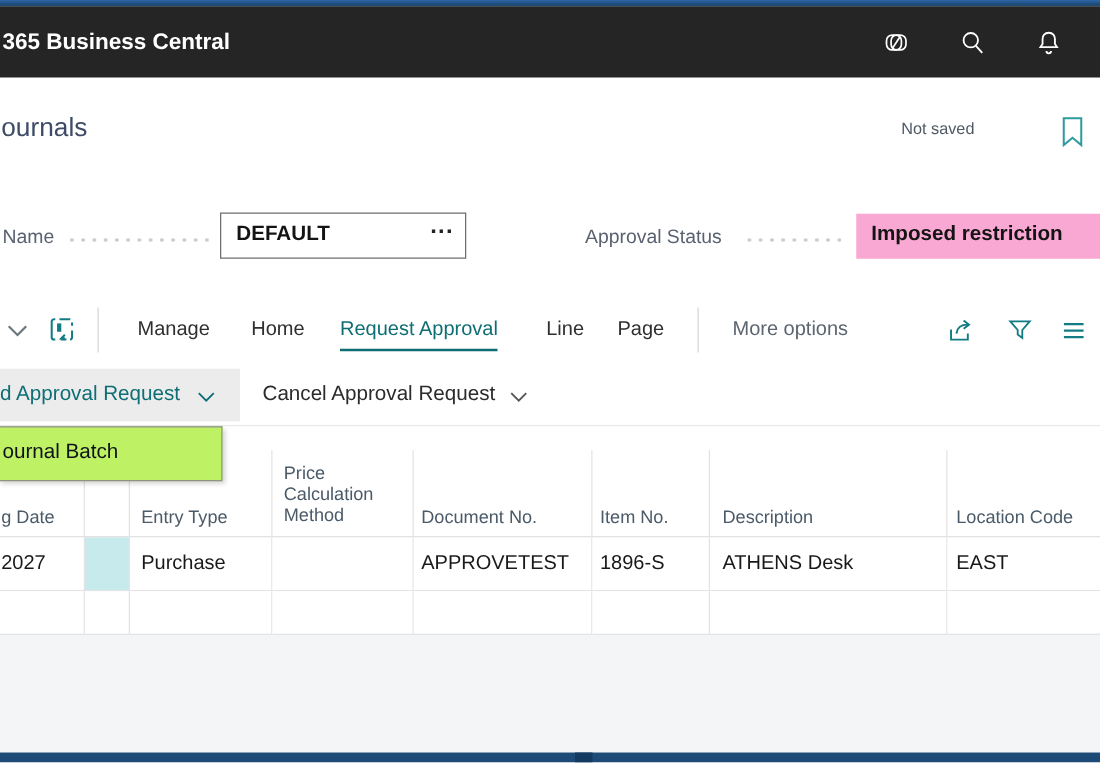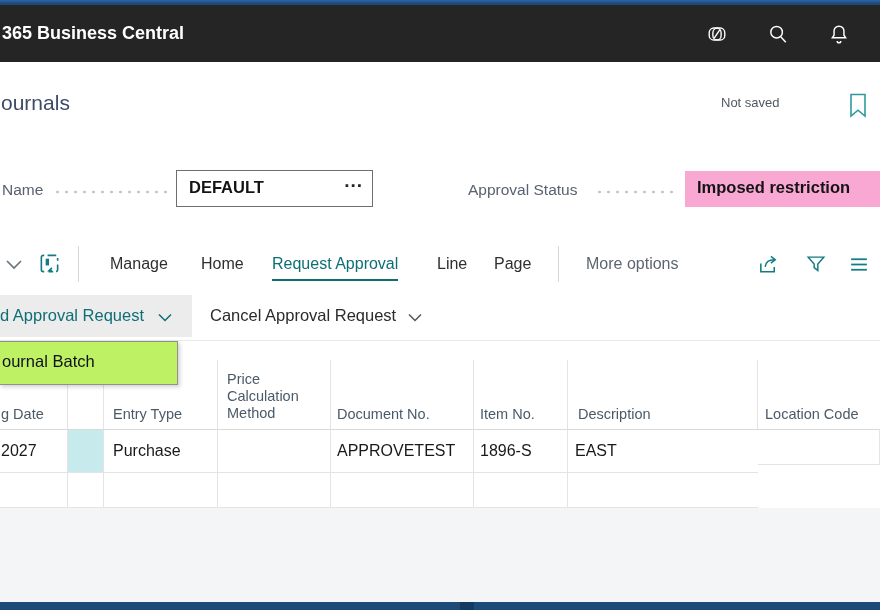--- a/index.html
+++ b/index.html
@@ -207,6 +207,7 @@
     <div class="gcell rcell p9"></div>
     <div class="gcell rcell p6">APPROVETEST</div>
     <div class="gcell rcell p6">1896-S</div>
+    <div class="gcell rcell p10">ATHENS Desk</div>
     <div class="gcell rcell p7 last">EAST</div>
 
     <div class="gcell rcell short p0"></div>

